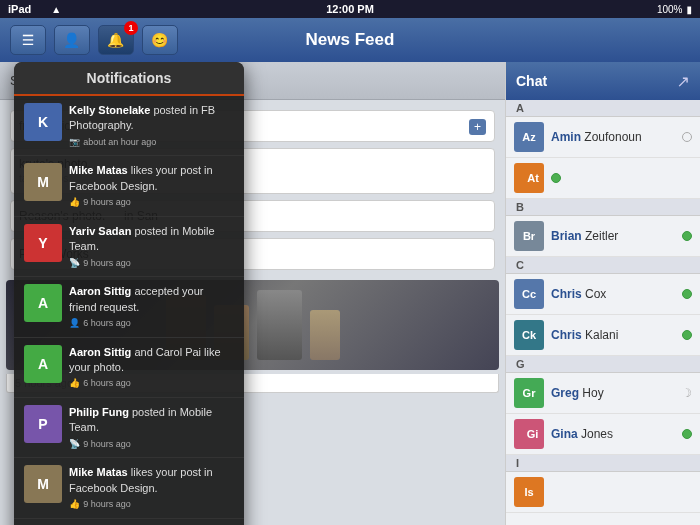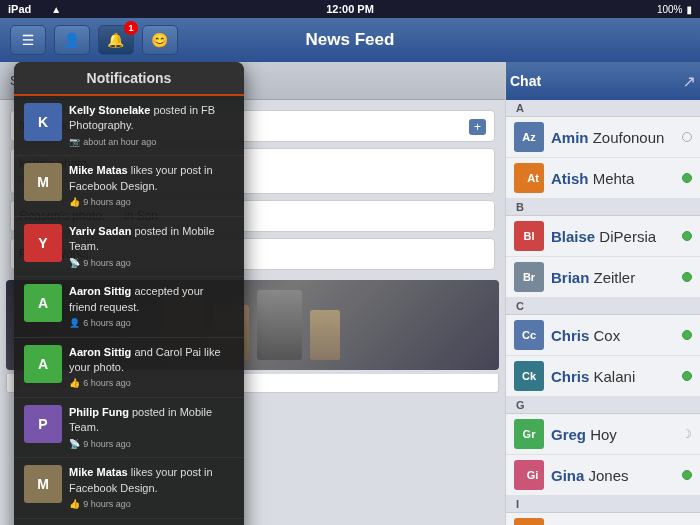--- a/index.html
+++ b/index.html
@@ -148,7 +148,7 @@
       background: linear-gradient(to bottom, #4a6fa5, #2d5091);
       height: 38px;
       display: flex; align-items: center; justify-content: space-between;
-      padding: 0 4px;
+      padding: 0 10px;
       color: white;
     }
     .chat-header-title { font-size: 14px; font-weight: bold; }

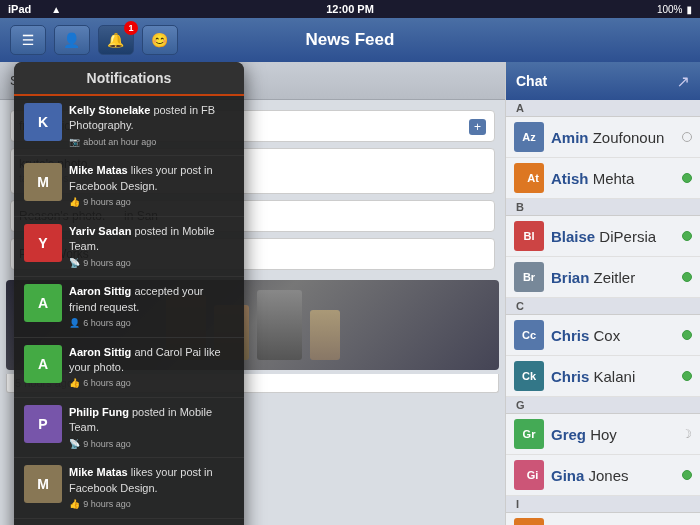--- a/index.html
+++ b/index.html
@@ -178,7 +178,7 @@
       overflow: hidden;
       position: relative;
     }
-    .chat-name { font-size: 15px; color: #333; flex: 1; }
+    .chat-name { font-size: 12px; color: #333; flex: 1; }
     .chat-name strong { color: #2a5090; }
     .status-dot {
       width: 10px; height: 10px;

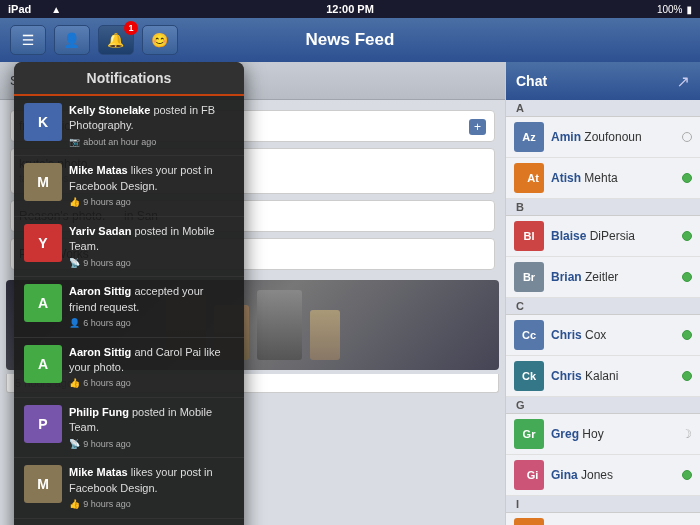--- a/index.html
+++ b/index.html
@@ -441,7 +441,6 @@
         <div class="chat-avatar av-orange">
             <div class="avatar-face" style="font-size:11px;padding-left:8px;">At</div>
           </div>
-        <span class="chat-name"><strong>Atish</strong> Mehta</span>
         <span class="status-dot online"></span>
       </div>
 

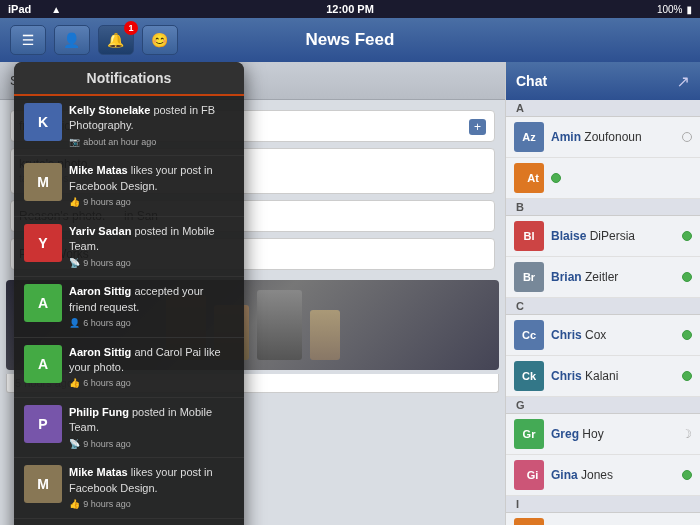--- a/index.html
+++ b/index.html
@@ -446,13 +446,6 @@
 
       <div class="chat-section-header">B</div>
       <div class="chat-item">
-        <div class="chat-avatar av-red">
-            <div class="avatar-face" style="font-size:11px;">Bl</div>
-          </div>
-        <span class="chat-name"><strong>Blaise</strong> DiPersia</span>
-        <span class="status-dot online"></span>
-      </div>
-      <div class="chat-item">
         <div class="chat-avatar av-gray">
             <div class="avatar-face" style="font-size:11px;">Br</div>
           </div>

